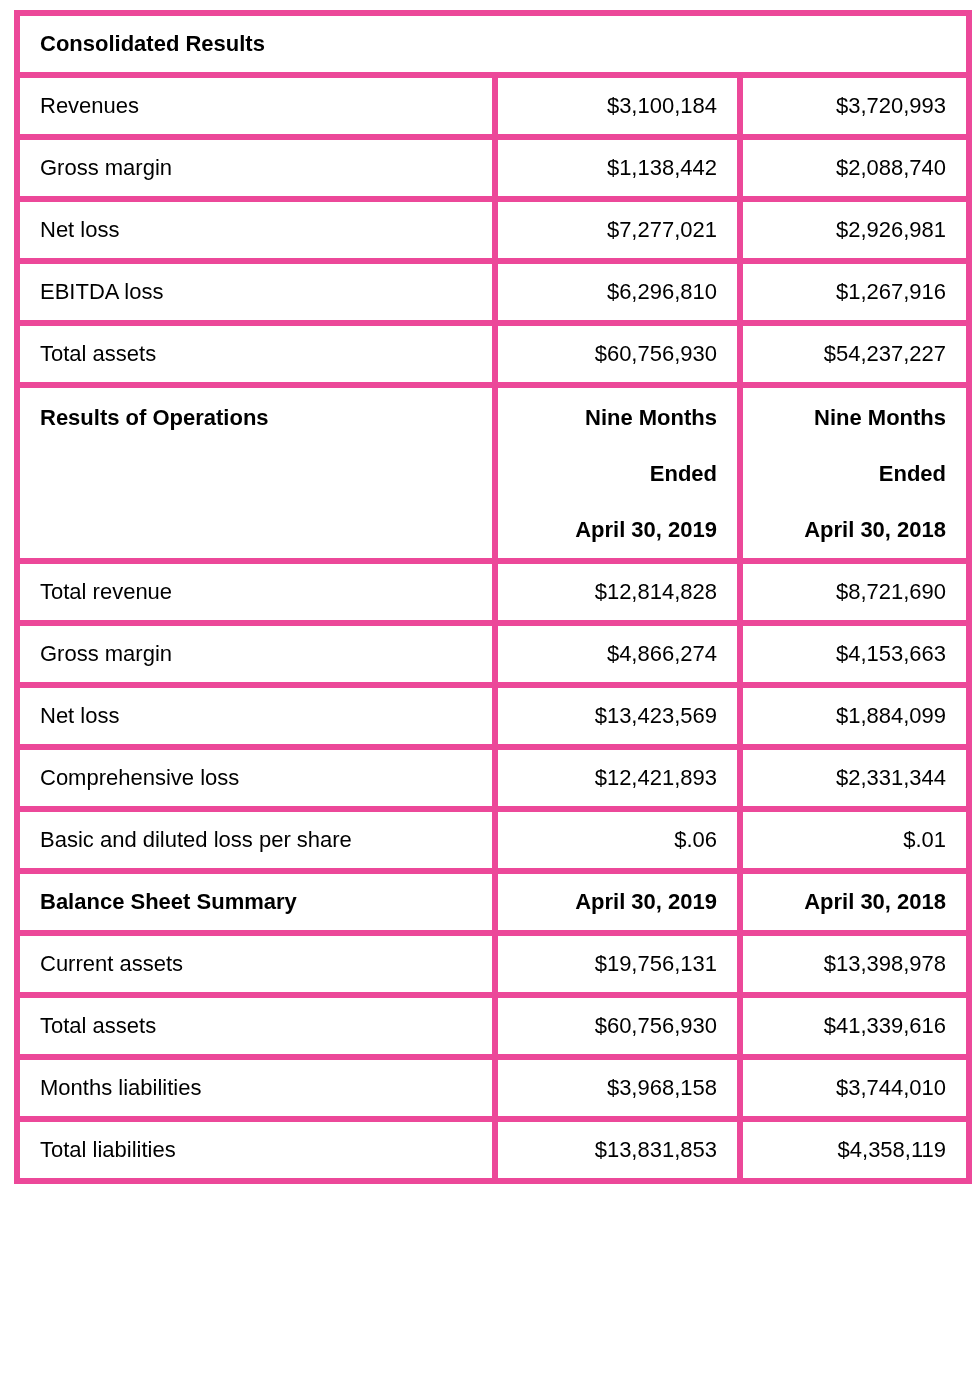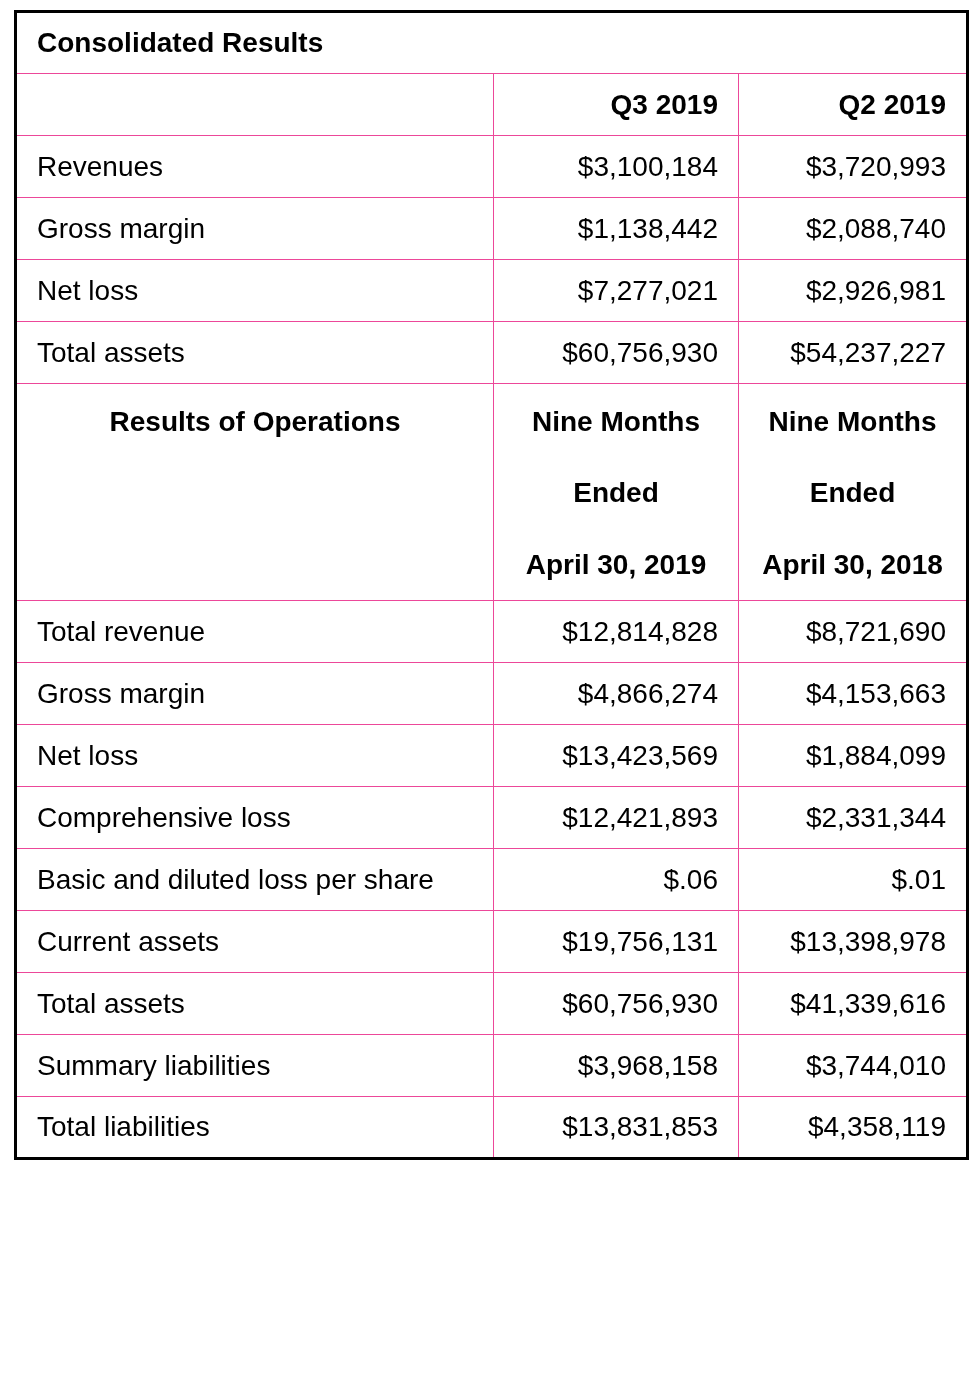--- a/index.html
+++ b/index.html
@@ -24,8 +24,8 @@
     border: 3px solid #000000;
   }
   table.results td {
-    border: 1px solid #ec4899;
-    font-size: 28px;
+    border: 6px solid #ec4899;
+    font-size: 22px;
     padding: 0 20px;
     height: 62px;
     overflow: hidden;

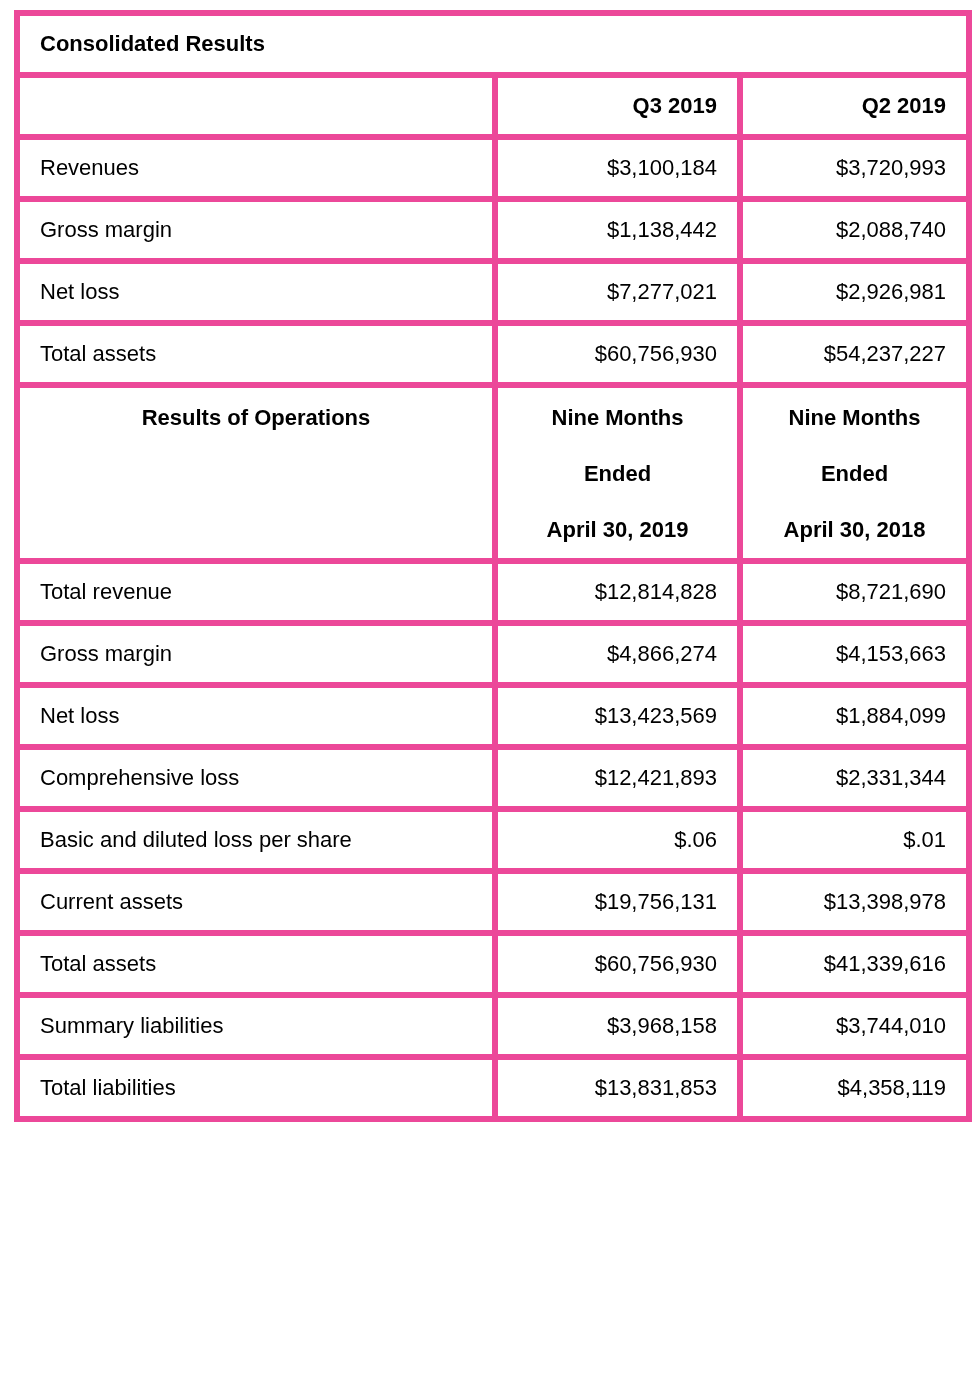--- a/index.html
+++ b/index.html
@@ -67,11 +67,6 @@
         <td class="title-cell" colspan="3">Consolidated Results</td>
       </tr>
 
-      <tr>
-        <td class="label"></td>
-        <td class="num bold">Q3 2019</td>
-        <td class="num bold">Q2 2019</td>
-      </tr>
 
       <tr>
         <td class="label">Revenues</td>

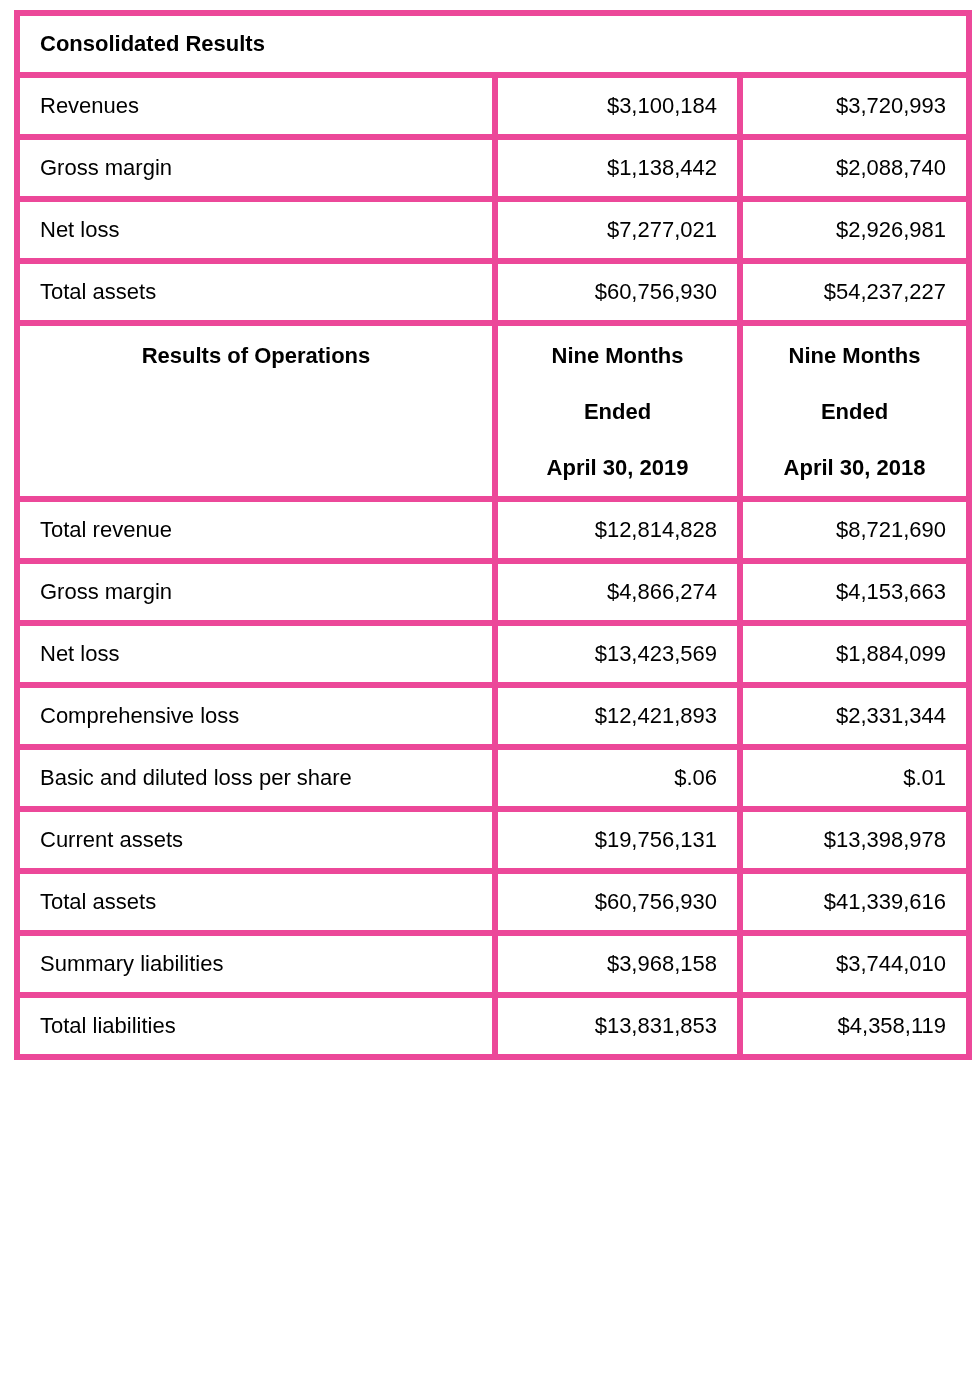--- a/index.html
+++ b/index.html
@@ -84,6 +84,11 @@
         <td class="num">$2,926,981</td>
       </tr>
       <tr>
+        <td class="label">EBITDA loss</td>
+        <td class="num">$6,296,810</td>
+        <td class="num">$1,267,916</td>
+      </tr>
+      <tr>
         <td class="label">Total assets</td>
         <td class="num">$60,756,930</td>
         <td class="num">$54,237,227</td>

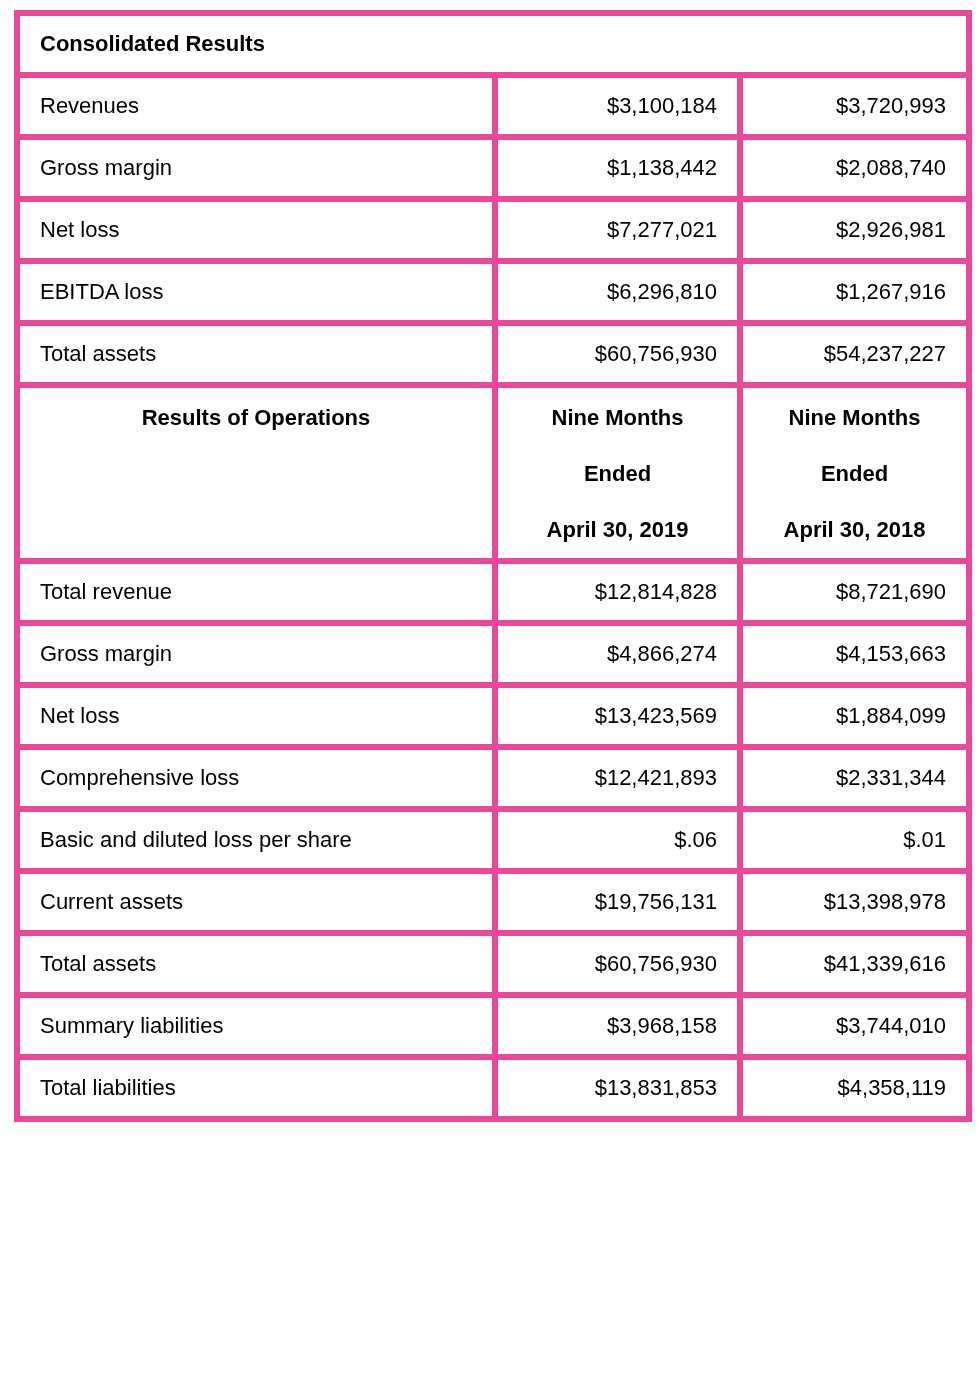--- a/index.html
+++ b/index.html
@@ -44,7 +44,6 @@
     height: 176px;
     line-height: 2.55;
     padding-top: 2px;
-    text-align: center;
   }
   td.multiline {
     white-space: pre-line;

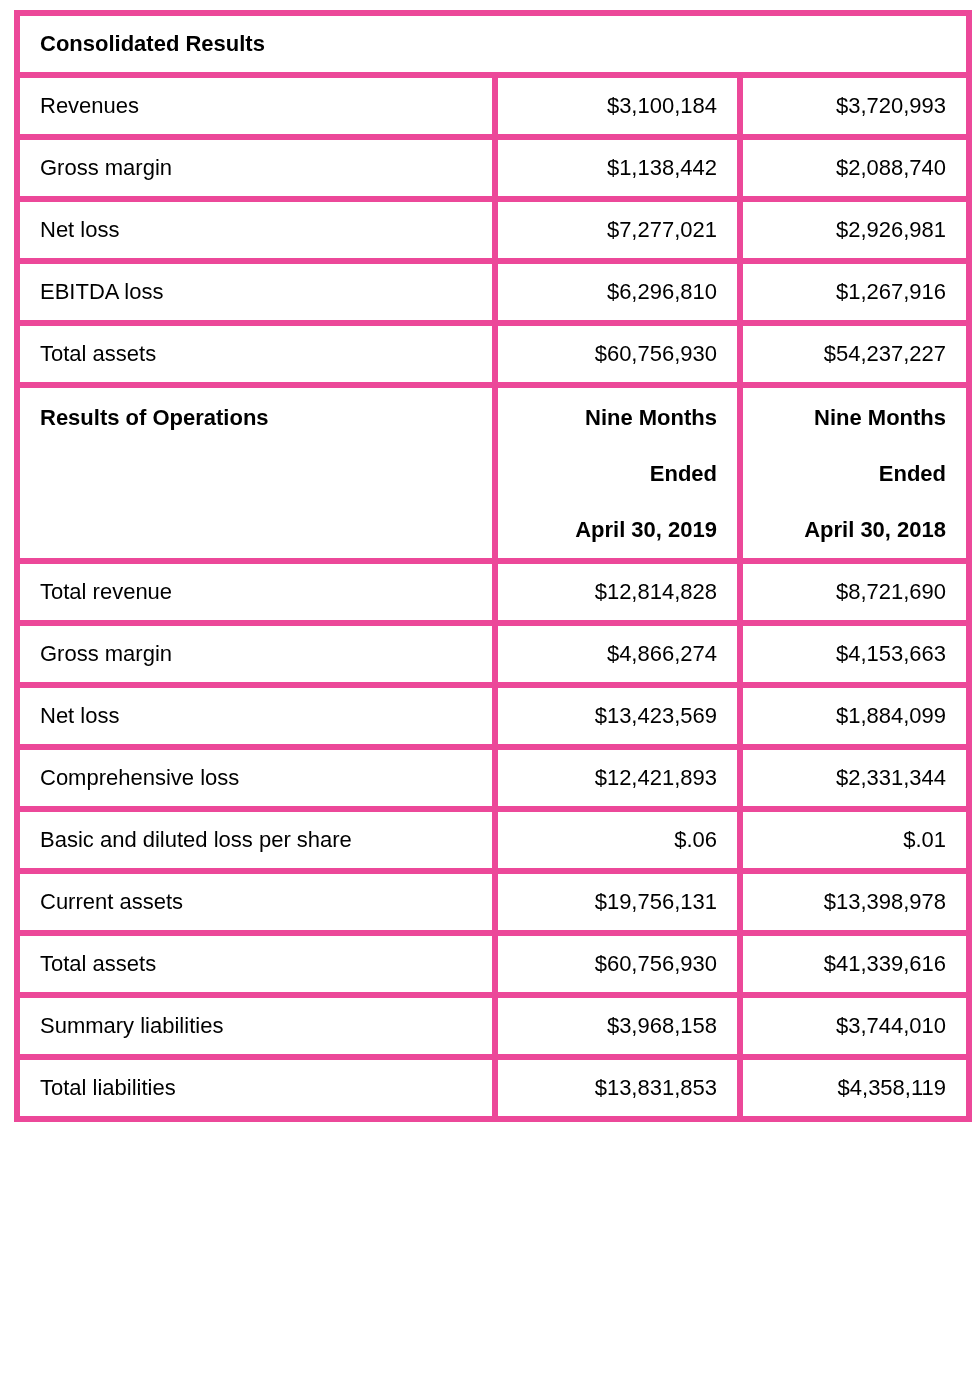--- a/index.html
+++ b/index.html
@@ -129,6 +129,11 @@
         <td class="num">$.01</td>
       </tr>
 
+      <tr>
+        <td class="label bold">Balance Sheet Summary</td>
+        <td class="num bold">April 30, 2019</td>
+        <td class="num bold">April 30, 2018</td>
+      </tr>
 
       <tr>
         <td class="label">Current assets</td>

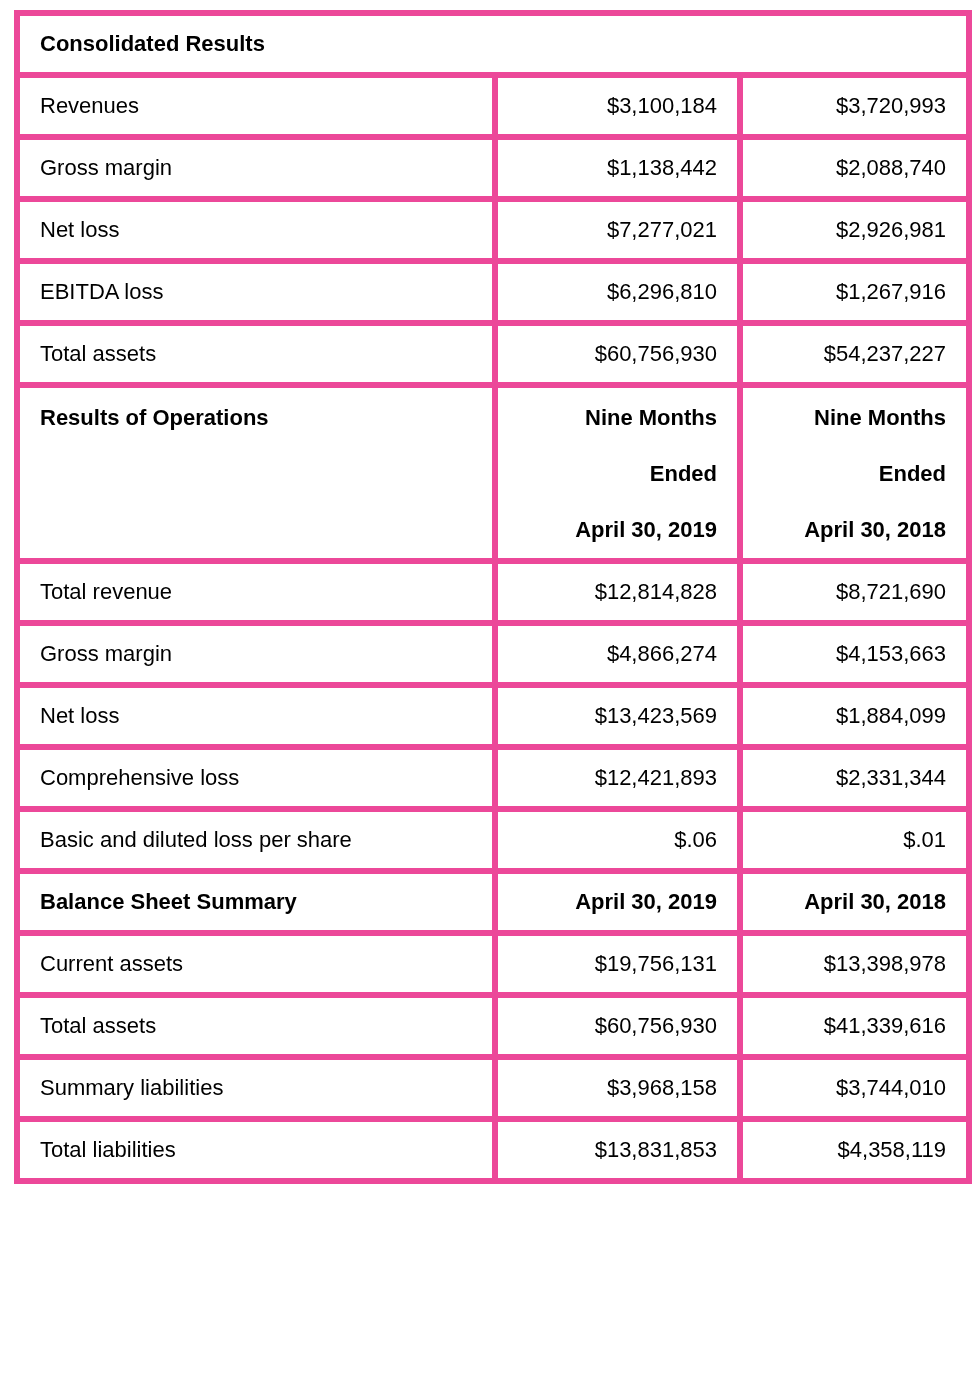--- a/index.html
+++ b/index.html
@@ -146,7 +146,7 @@
         <td class="num">$41,339,616</td>
       </tr>
       <tr>
-        <td class="label">Summary liabilities</td>
+        <td class="label">Months liabilities</td>
         <td class="num">$3,968,158</td>
         <td class="num">$3,744,010</td>
       </tr>

